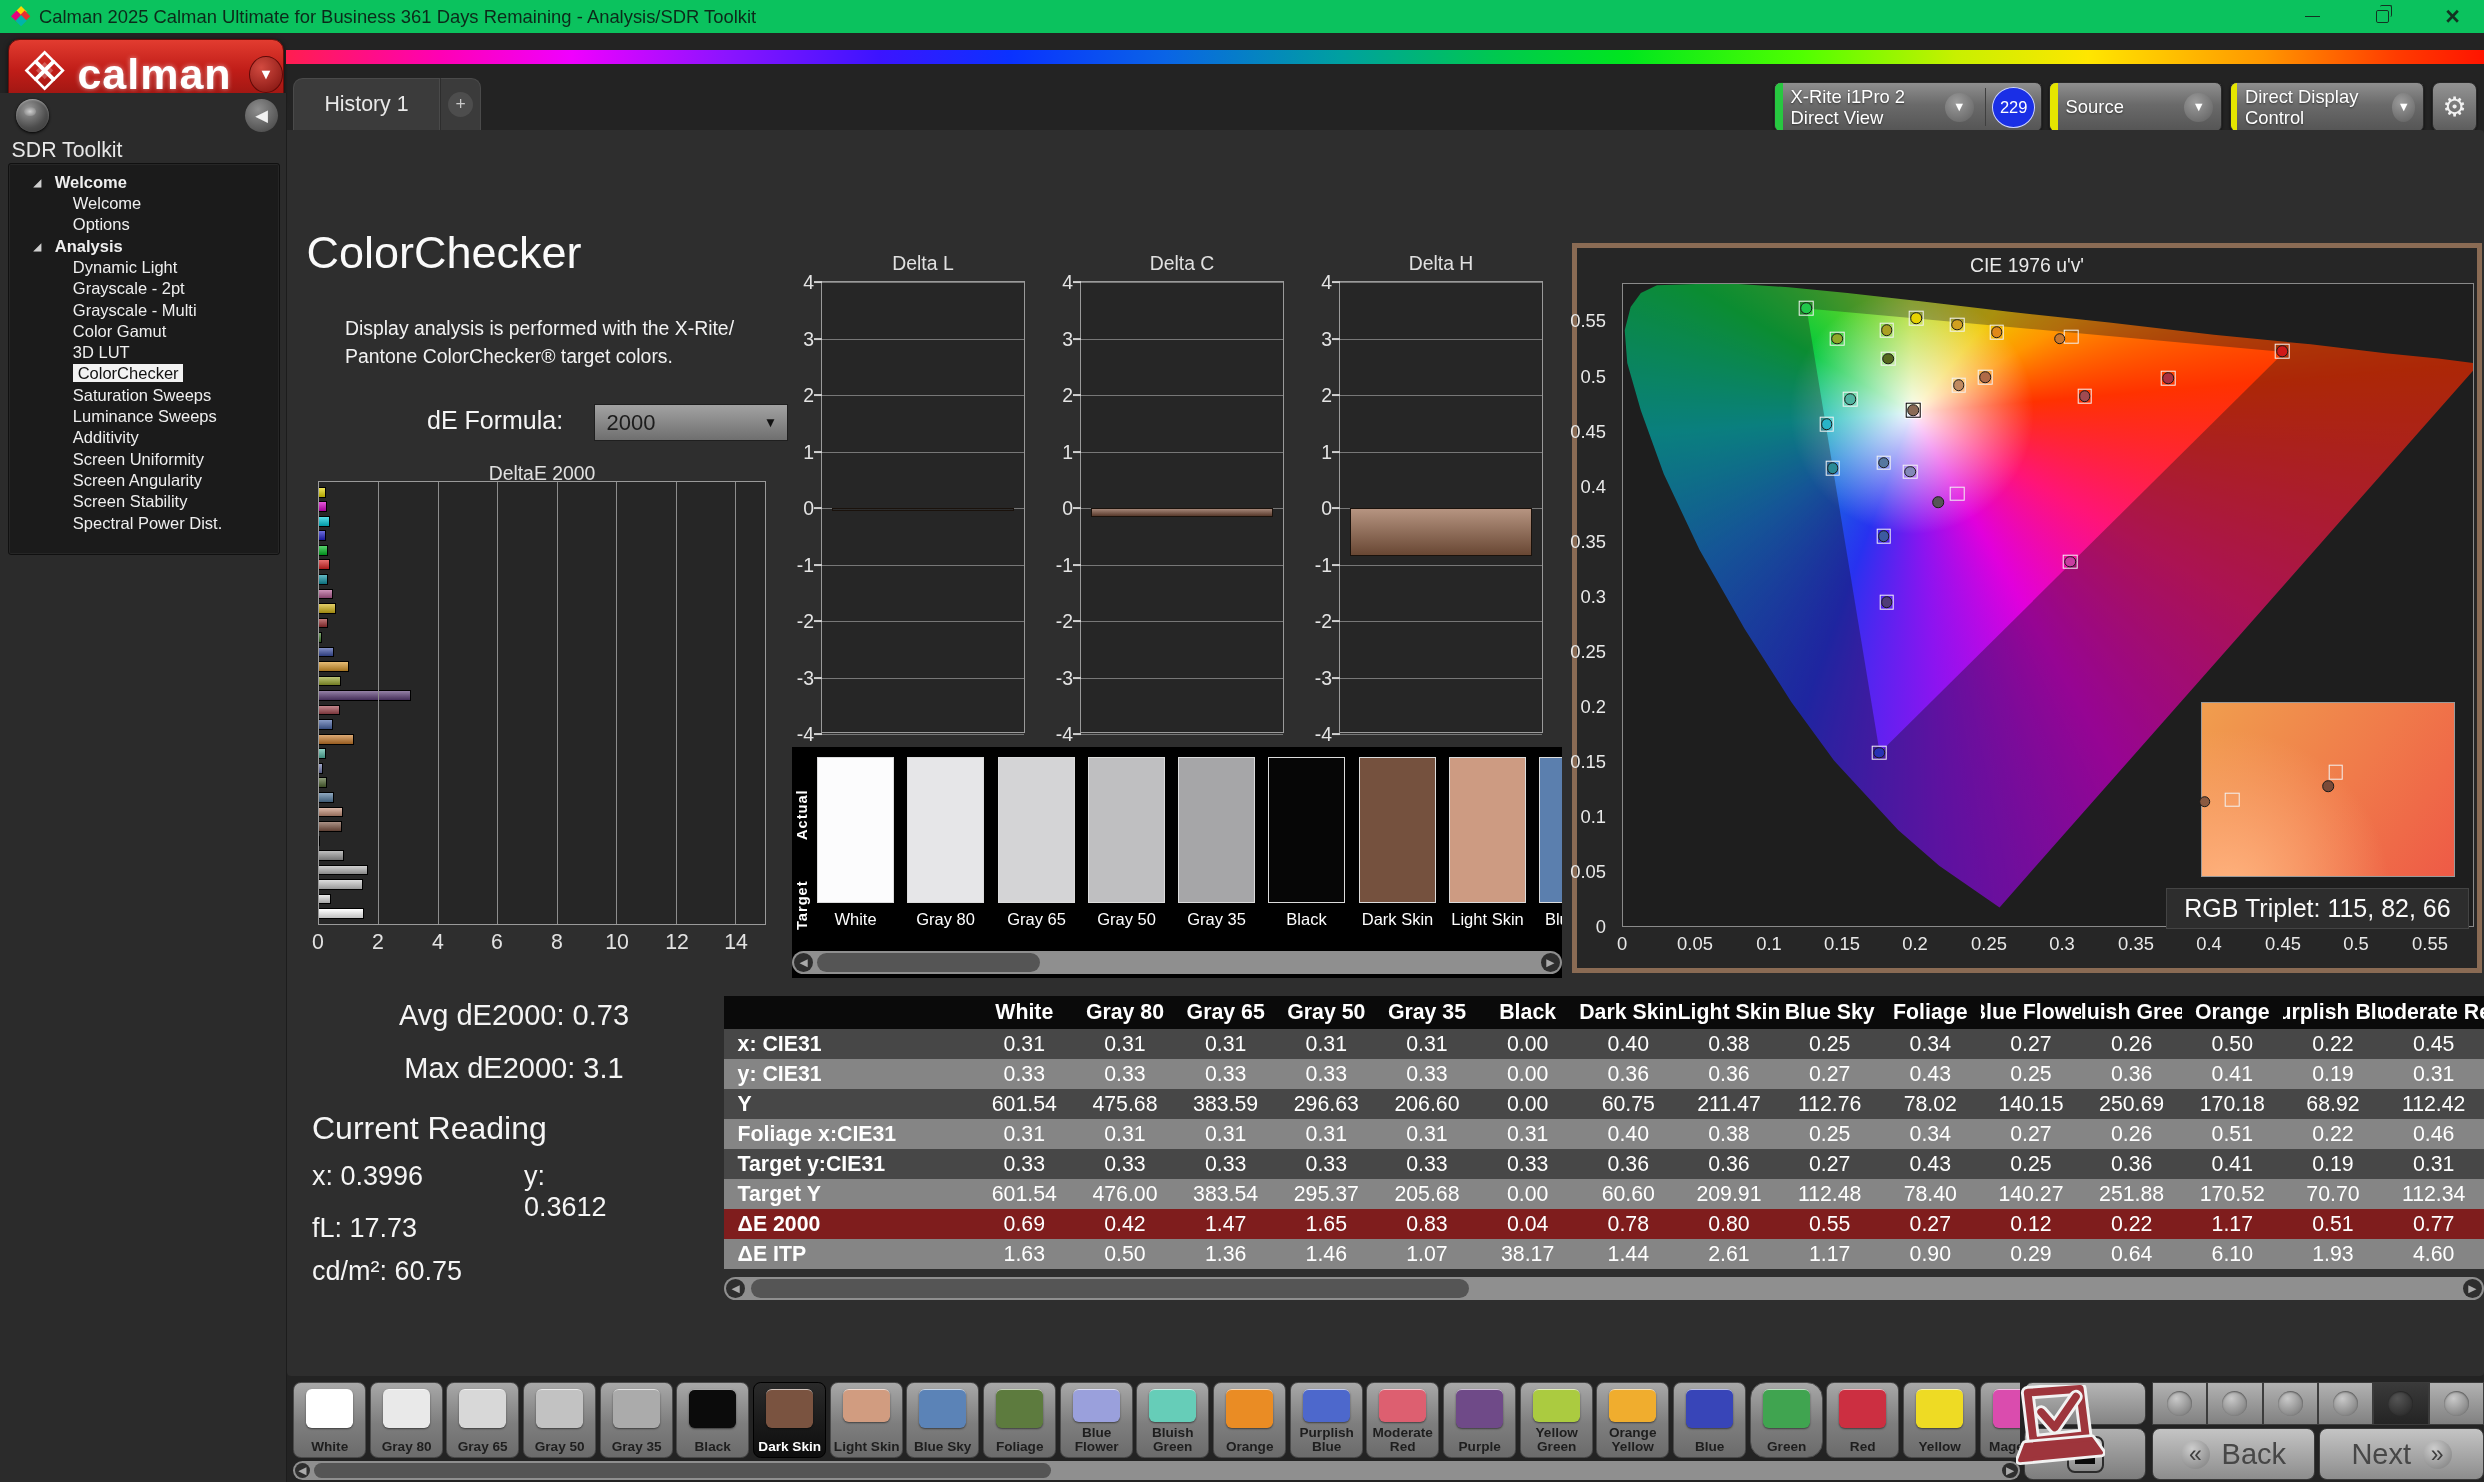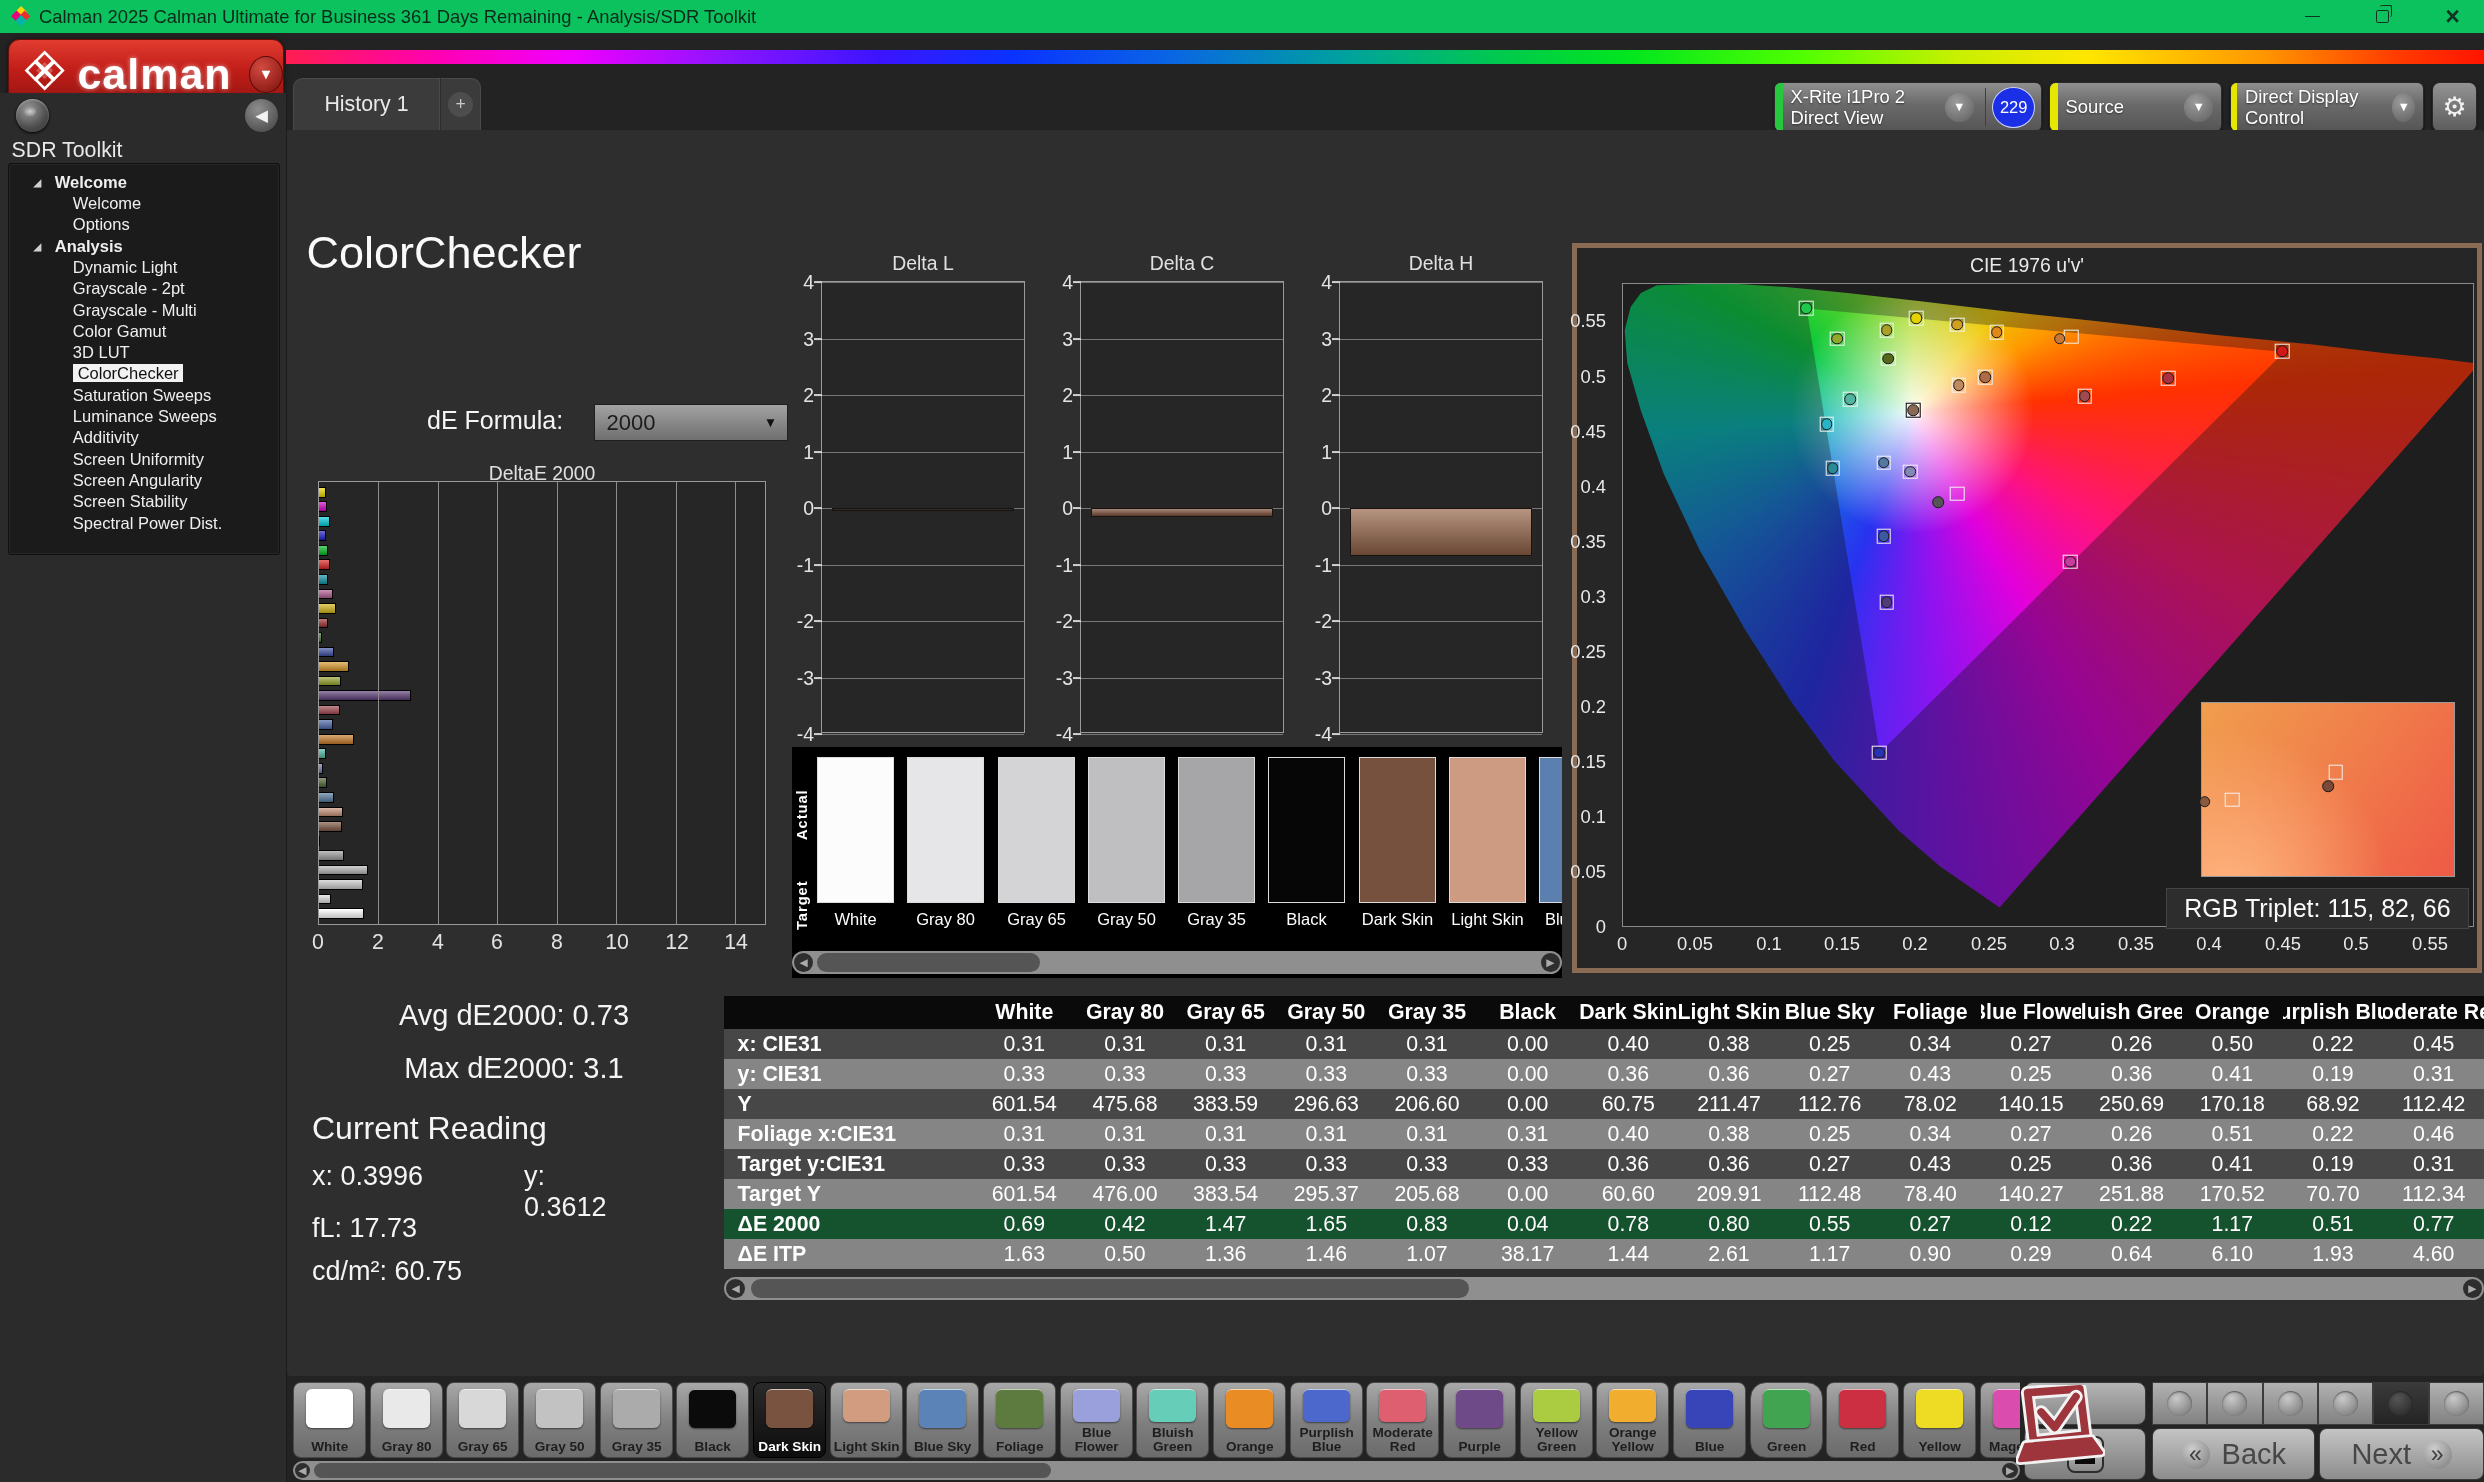--- a/index.html
+++ b/index.html
@@ -287,6 +287,10 @@
 
   <div class="main">
     <div class="cc-title">ColorChecker</div>
+    <div class="cc-desc">
+      <div>Display analysis is performed with the X-Rite/</div>
+      <div>Pantone ColorChecker® target colors.</div>
+    </div>
     <div class="formula-label">dE Formula:</div>
     <div class="formula-dd">
       <span>2000</span>

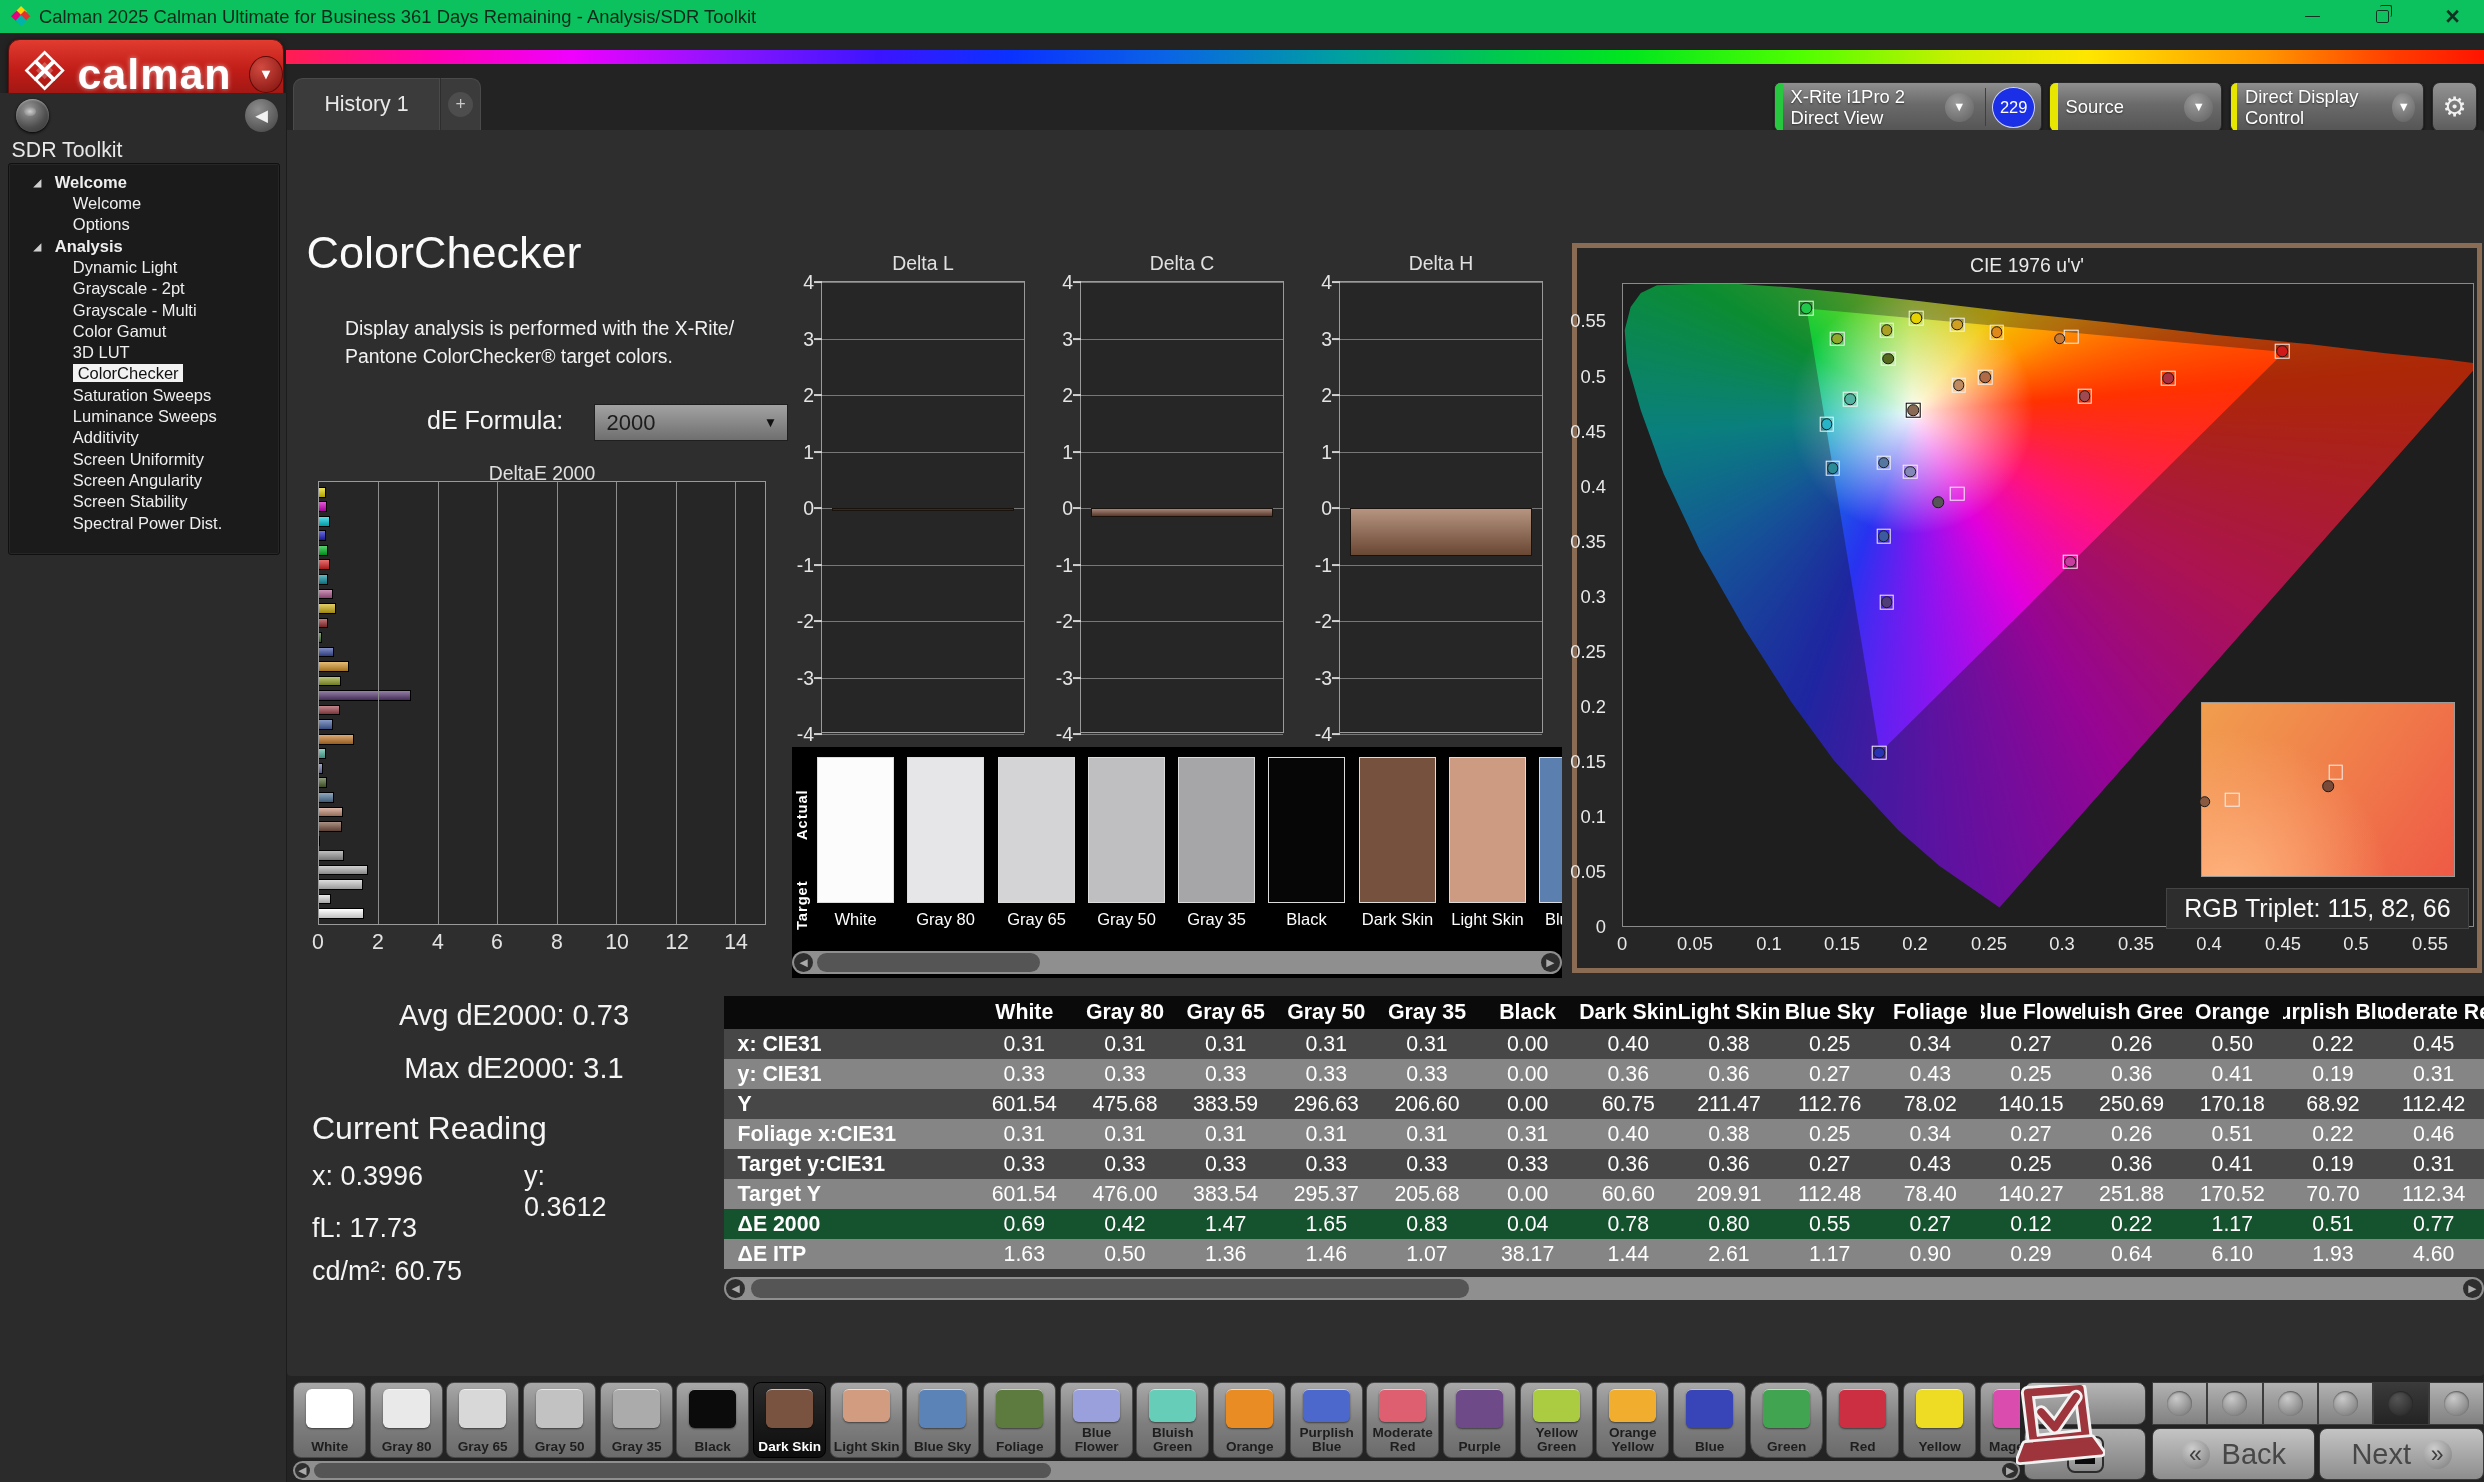--- a/index.html
+++ b/index.html
@@ -669,7 +669,7 @@
           <div class="dt-cell">70.70</div>
           <div class="dt-cell">112.34</div>
         </div>
-        <div class="dt-row dt-body-row" style="background: #14532d;">
+        <div class="dt-row dt-body-row" style="background: #7f1d1d;">
           <div class="dt-cell lbl">ΔE 2000</div>
           <div class="dt-cell">0.69</div>
           <div class="dt-cell">0.42</div>

